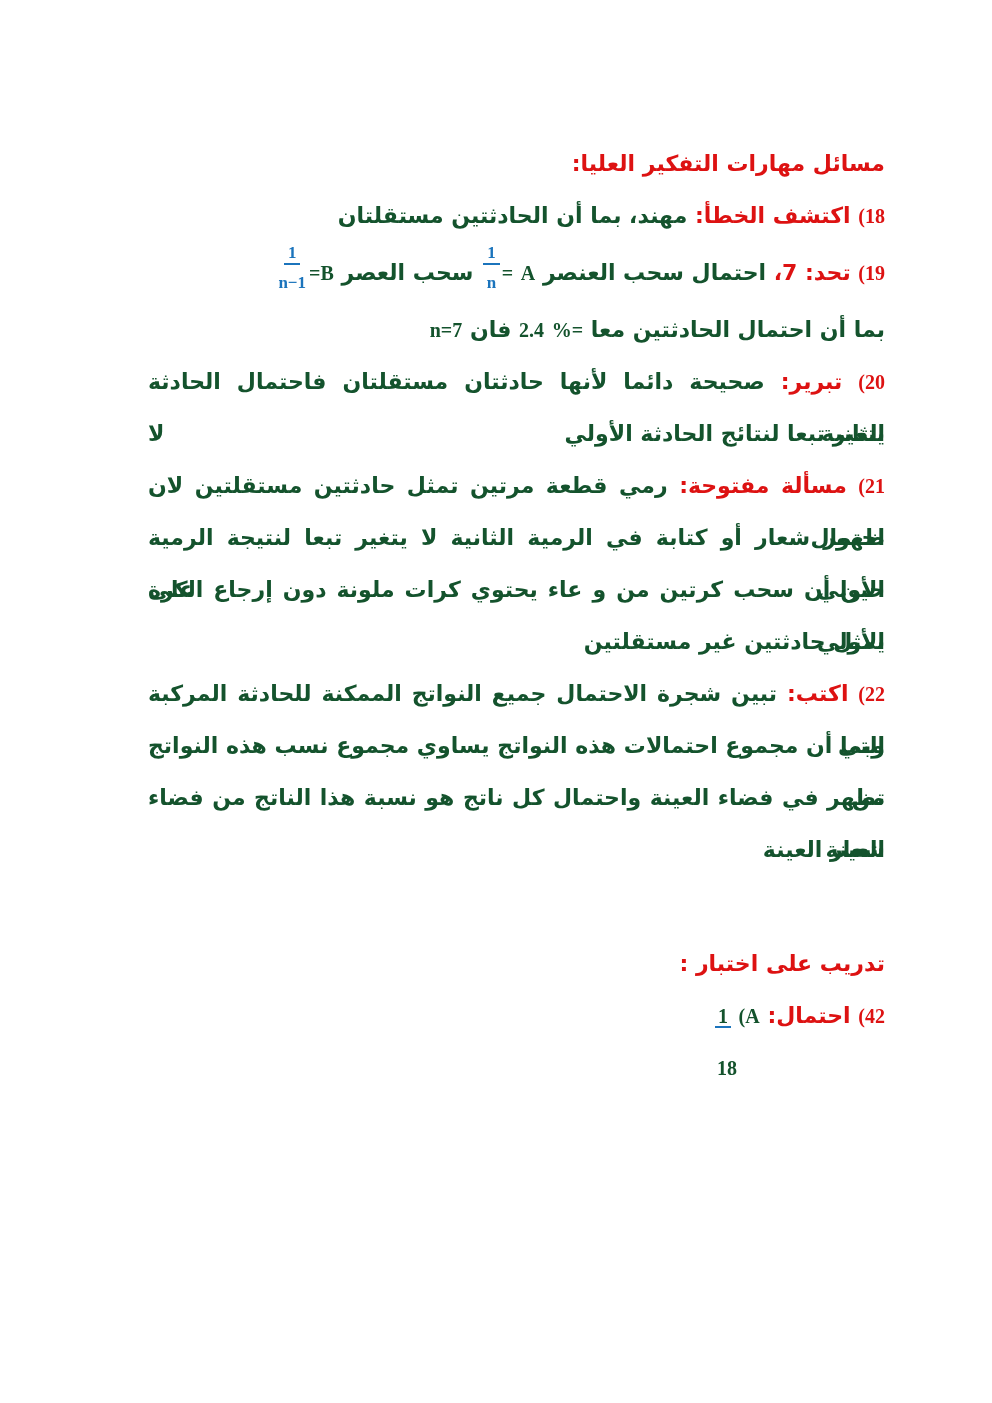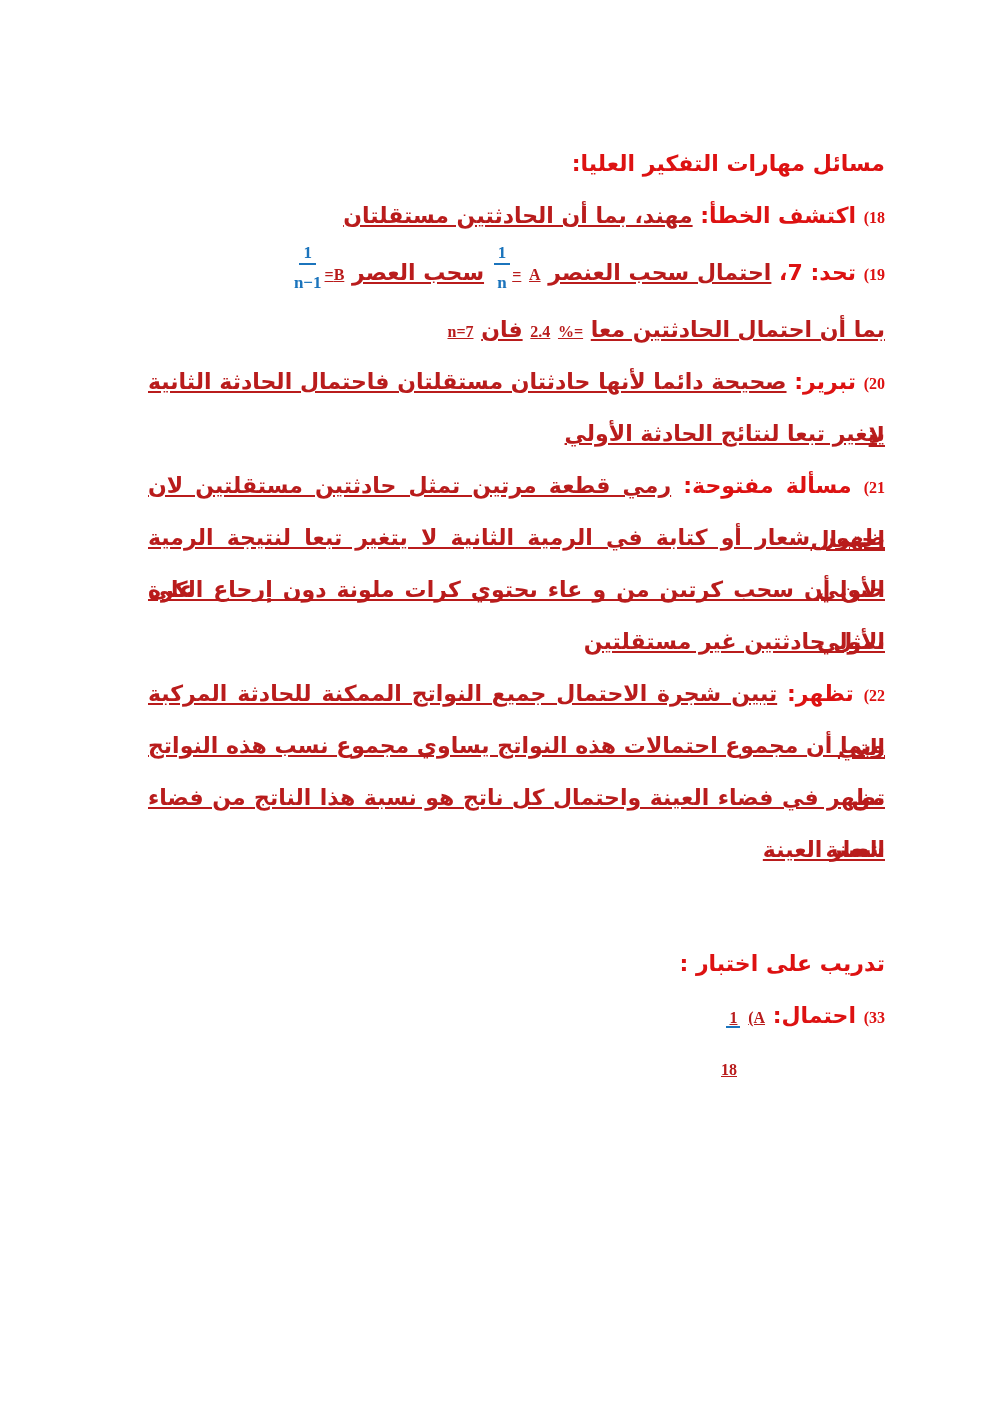--- a/index.html
+++ b/index.html
@@ -14,7 +14,7 @@
   .spacer{height:62px;}
   .seg{unicode-bidi:isolate;}
   .seg.red{color:#dd1212;}
-  .seg.blue{color:#b91c1c;text-decoration:underline;}
+  .seg.blue{color:#14532d;}
   .seg.ltr{direction:ltr;unicode-bidi:isolate;
            font-family:"Liberation Serif",serif;font-size:16px;}
   .seg.und{border-bottom:2px solid #1b74bc;padding:0 3px;line-height:1;display:inline-block;}

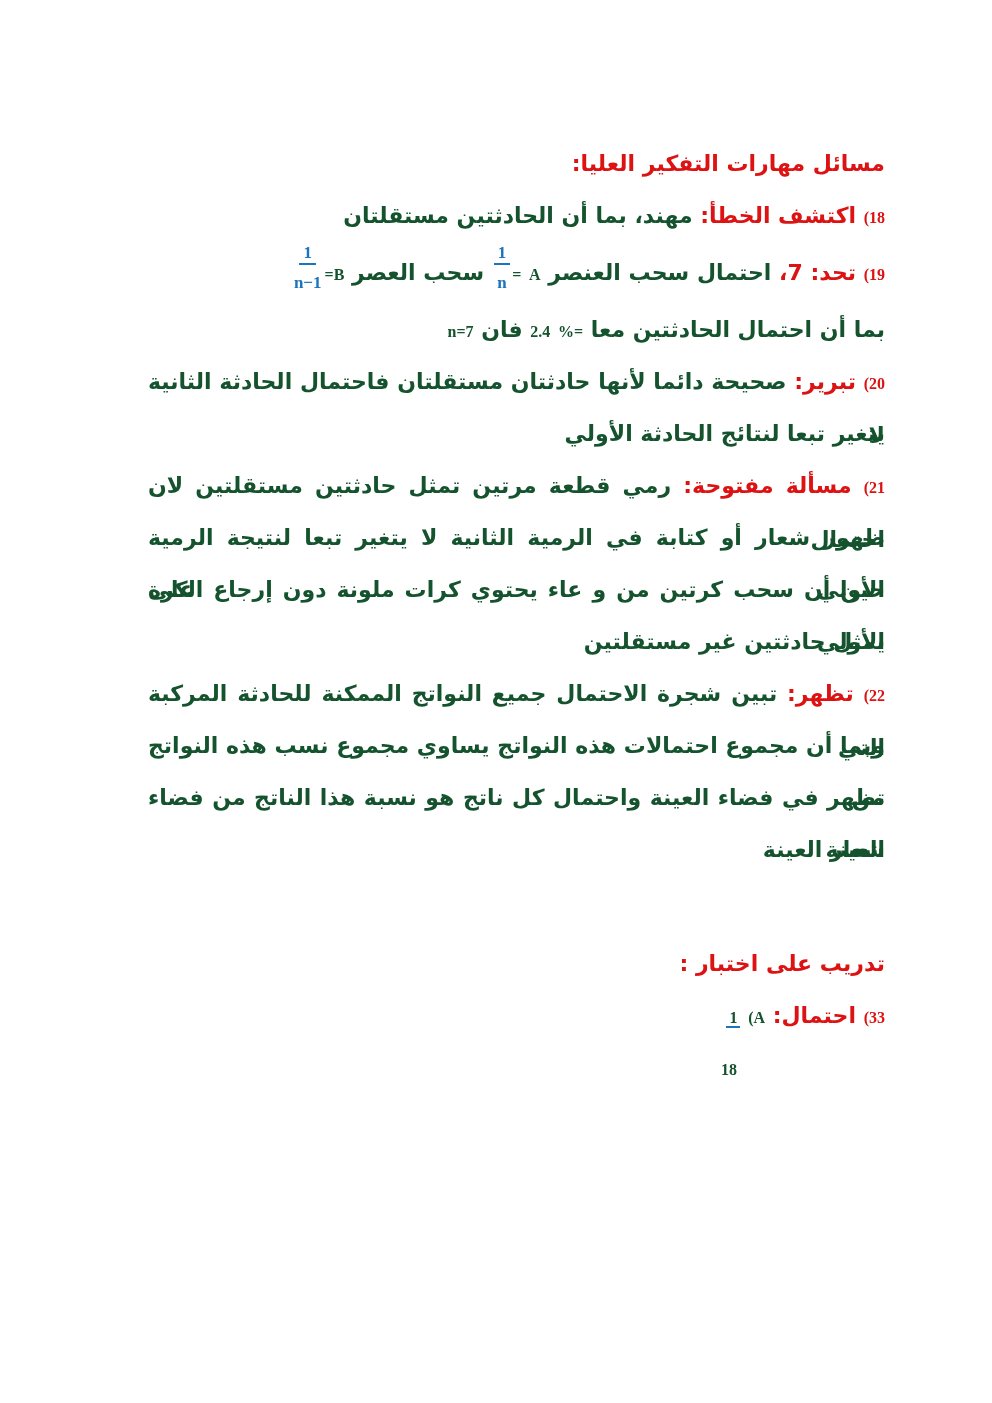--- a/index.html
+++ b/index.html
@@ -16,7 +16,7 @@
   .seg.red{color:#dd1212;}
   .seg.blue{color:#14532d;}
   .seg.ltr{direction:ltr;unicode-bidi:isolate;
-           font-family:"Liberation Serif",serif;font-size:16px;}
+           font-family:"Liberation Serif",serif;font-size:20px;}
   .seg.und{border-bottom:2px solid #1b74bc;padding:0 3px;line-height:1;display:inline-block;}
   .frac{display:inline-flex;flex-direction:column;align-items:center;
         vertical-align:middle;direction:ltr;unicode-bidi:isolate;

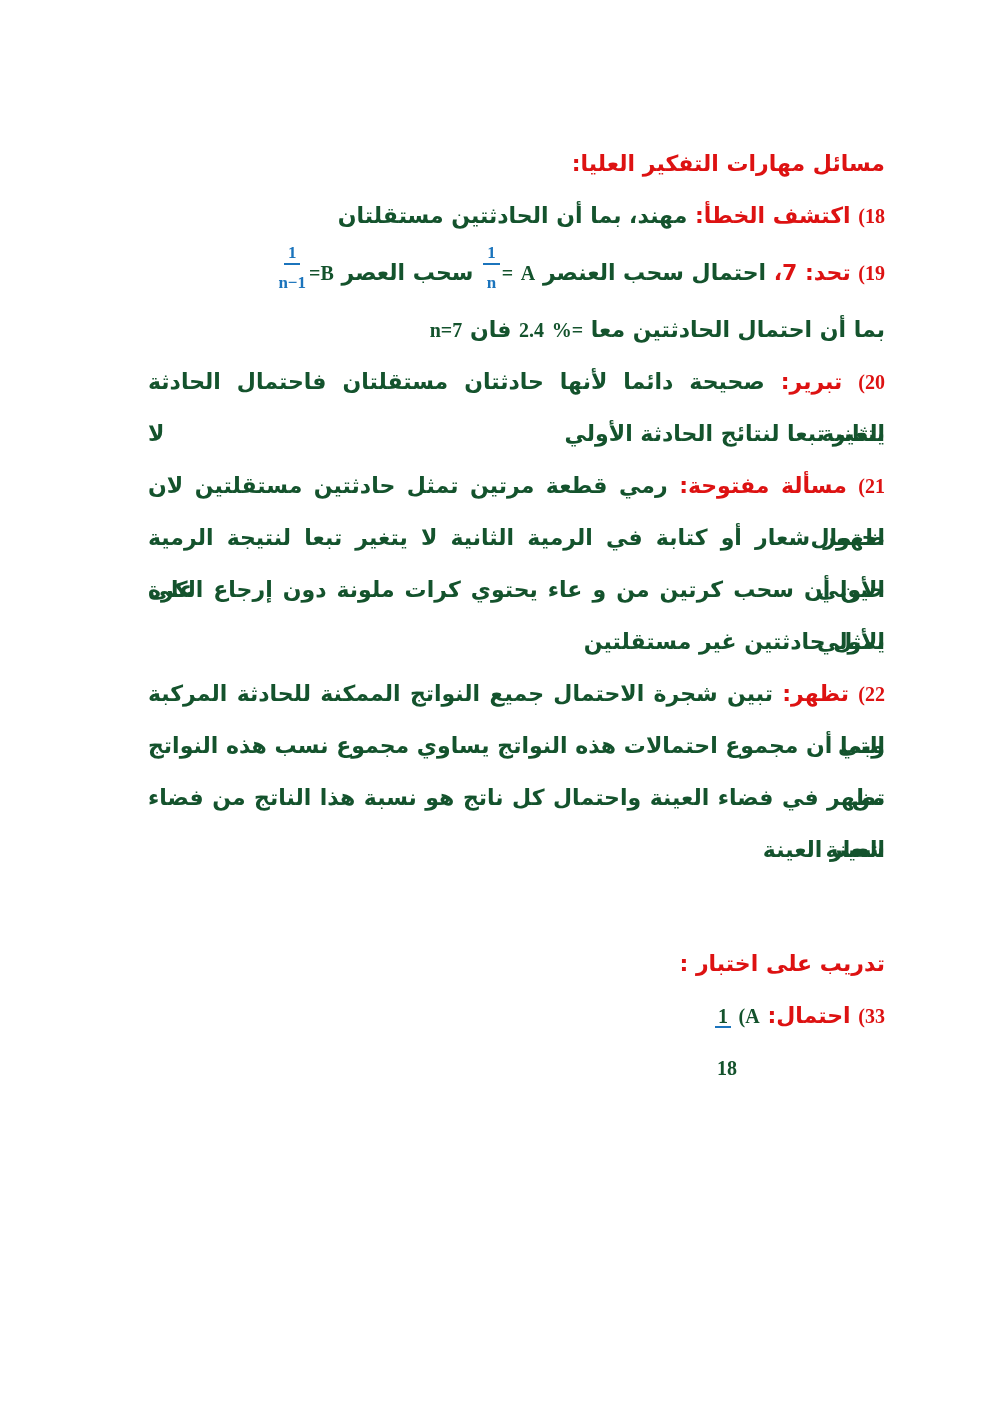--- a/index.html
+++ b/index.html
@@ -48,7 +48,7 @@
       <div class="line just"><span class="seg blue">ظهور شعار أو كتابة في الرمية الثانية لا يتغير تبعا لنتيجة الرمية الأولي على</span> </div>
       <div class="line just"><span class="seg blue">حين أن سحب كرتين من و عاء يحتوي كرات ملونة دون إرجاع الكرة الأولي</span> </div>
       <div class="line"><span class="seg blue">يمثل حادثتين غير مستقلتين</span> </div>
-      <div class="line just"><span class="seg red ltr">(22</span> <span class="seg red">تظهر:</span> <span class="seg blue">تبين شجرة الاحتمال جميع النواتج الممكنة للحادثة المركبة التي</span> </div>
+      <div class="line just"><span class="seg red ltr">(22</span> <span class="seg red">اكتب:</span> <span class="seg blue">تبين شجرة الاحتمال جميع النواتج الممكنة للحادثة المركبة التي</span> </div>
       <div class="line just"><span class="seg blue">وبما أن مجموع احتمالات هذه النواتج يساوي مجموع نسب هذه النواتج من</span> </div>
       <div class="line just"><span class="seg blue">تظهر في فضاء العينة واحتمال كل ناتج هو نسبة هذا الناتج من فضاء العينة</span> </div>
       <div class="line"><span class="seg blue">شعار العينة</span> </div>

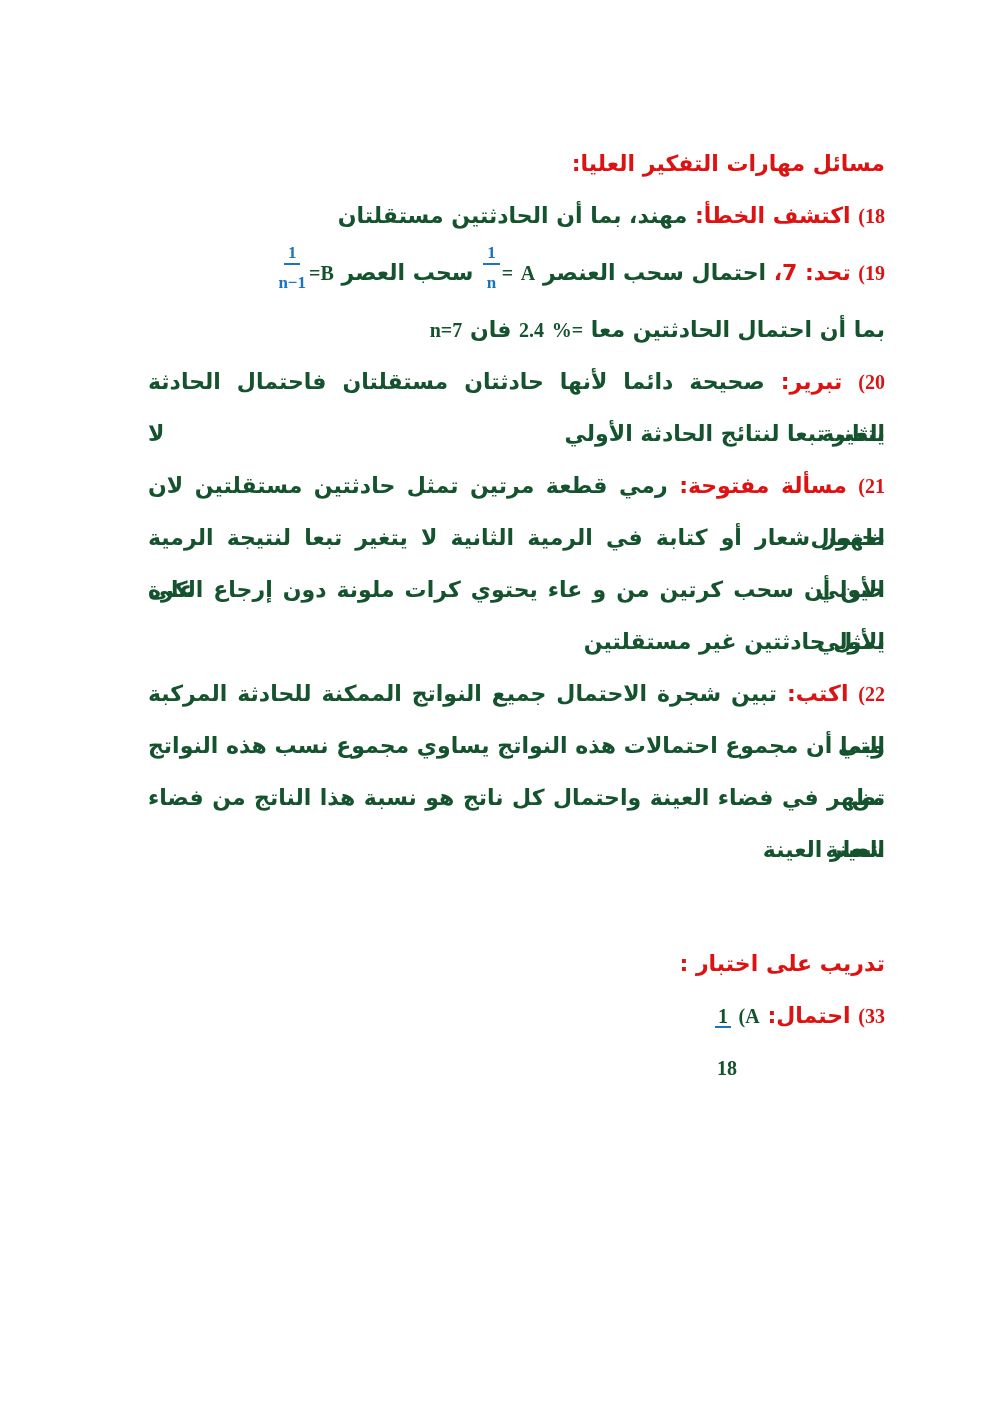--- a/index.html
+++ b/index.html
@@ -54,7 +54,7 @@
       <div class="line"><span class="seg blue">شعار العينة</span> </div>
       <div class="line spacer"></div>
       <div class="line"><span class="seg red">تدريب على اختبار :</span> </div>
-      <div class="line"><span class="seg red ltr">(33</span> <span class="seg red">احتمال:</span> <span class="seg blue ltr">(A</span> <span class="seg blue ltr und">1</span> </div>
+      <div class="line"><span class="seg red ltr">(42</span> <span class="seg red">احتمال:</span> <span class="seg blue ltr">(A</span> <span class="seg blue ltr und">1</span> </div>
       <div class="line" style="padding-right: 148px;"><span class="seg blue ltr denline">18</span> </div>
     </div>
 </div>

